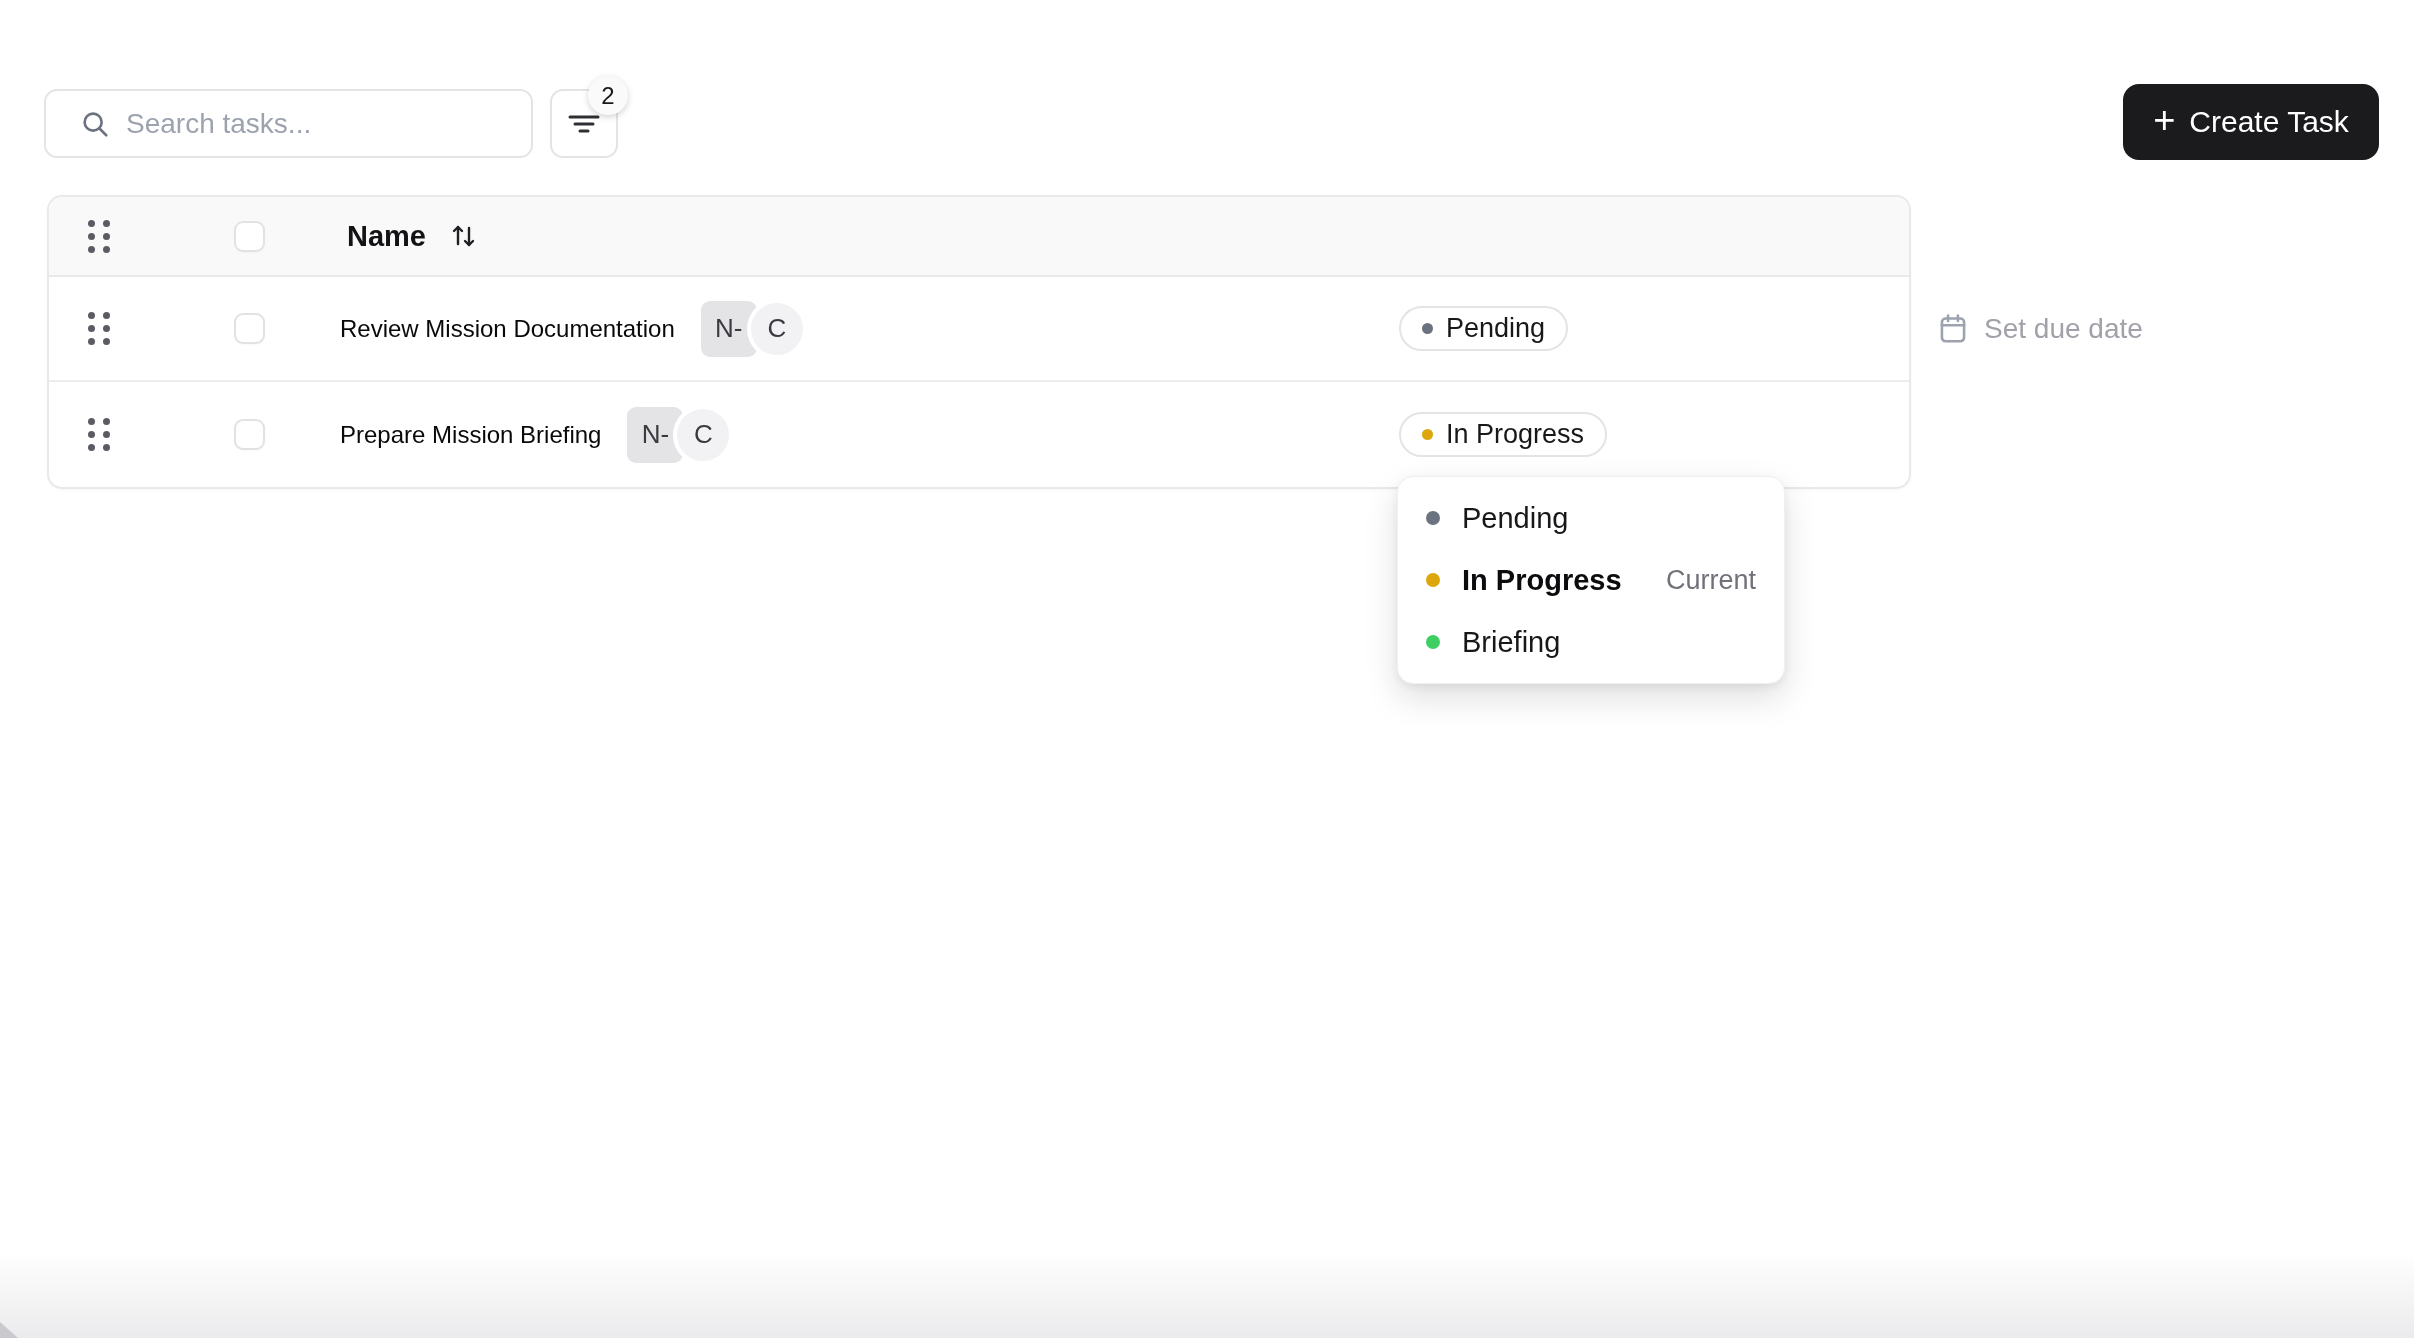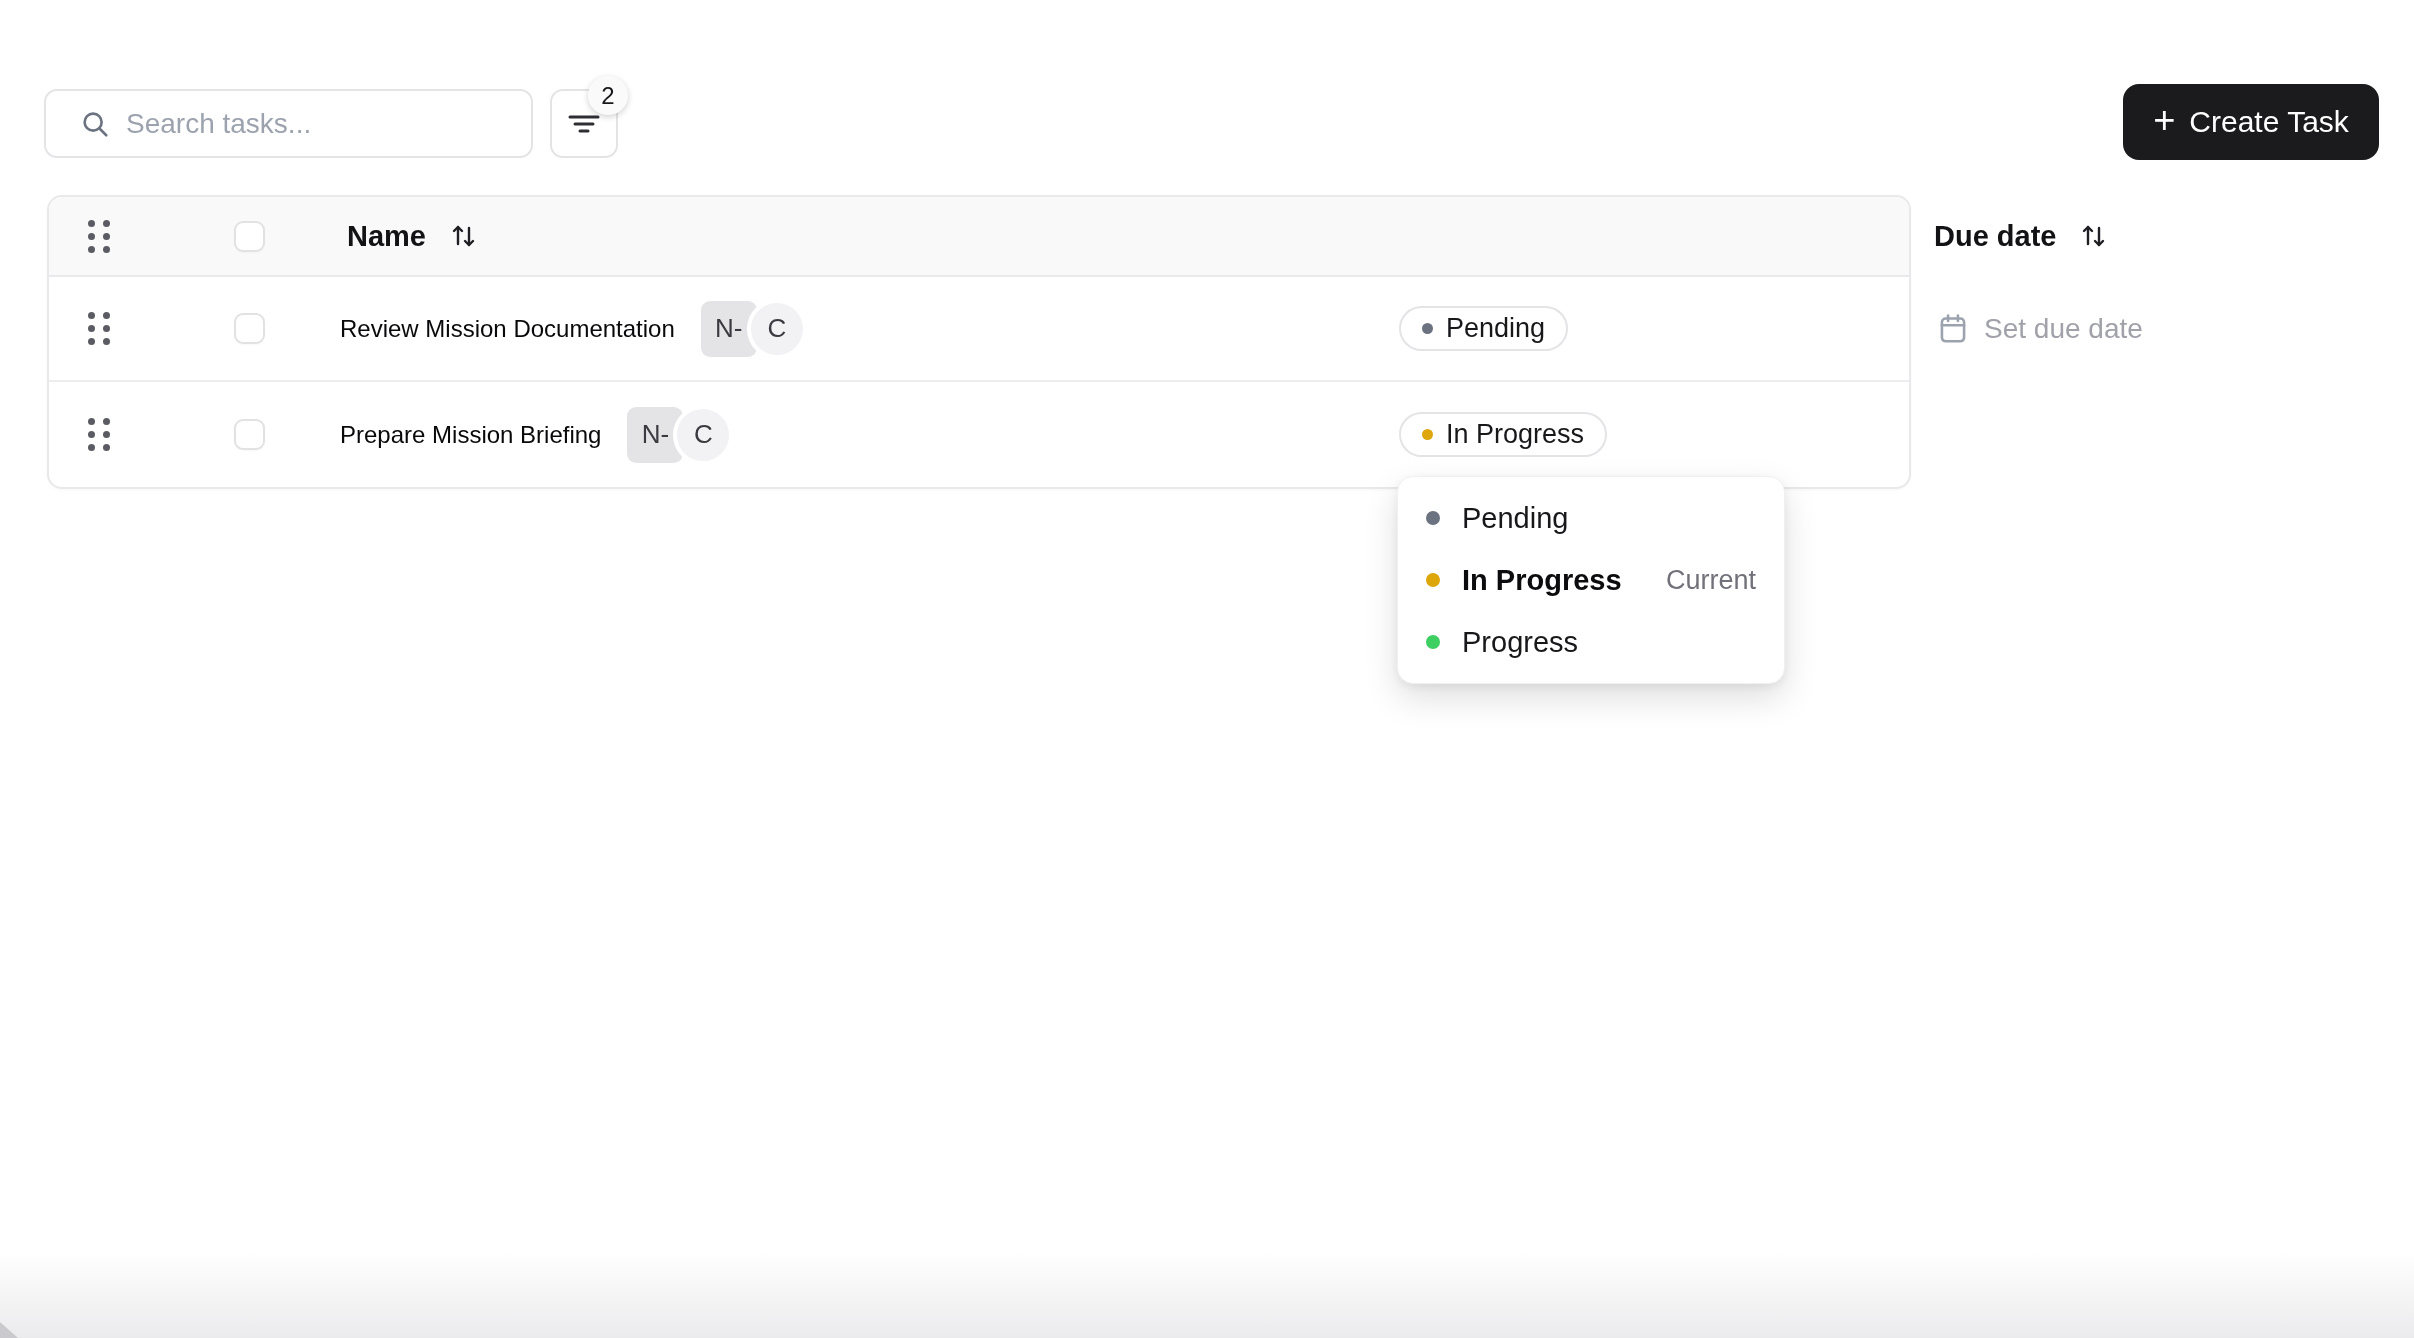--- a/index.html
+++ b/index.html
@@ -184,17 +184,6 @@
           </svg>
         </button>
       </div>
-      <div class="cell cell-due">
-        <span class="hdr-label">Due date</span>
-        <button class="sort-btn">
-          <svg width="30" height="30" viewBox="0 0 30 30" fill="none" stroke="#1f1f23" stroke-width="2.4" stroke-linecap="round" stroke-linejoin="round">
-            <line x1="10" y1="6" x2="10" y2="23"></line>
-              <polyline points="6,10 10,6 14,10"></polyline>
-            <line x1="21" y1="7" x2="21" y2="24"></line>
-              <polyline points="17,20 21,24 25,20"></polyline>
-          </svg>
-        </button>
-      </div>
     </div>
 
     <div class="t-row">

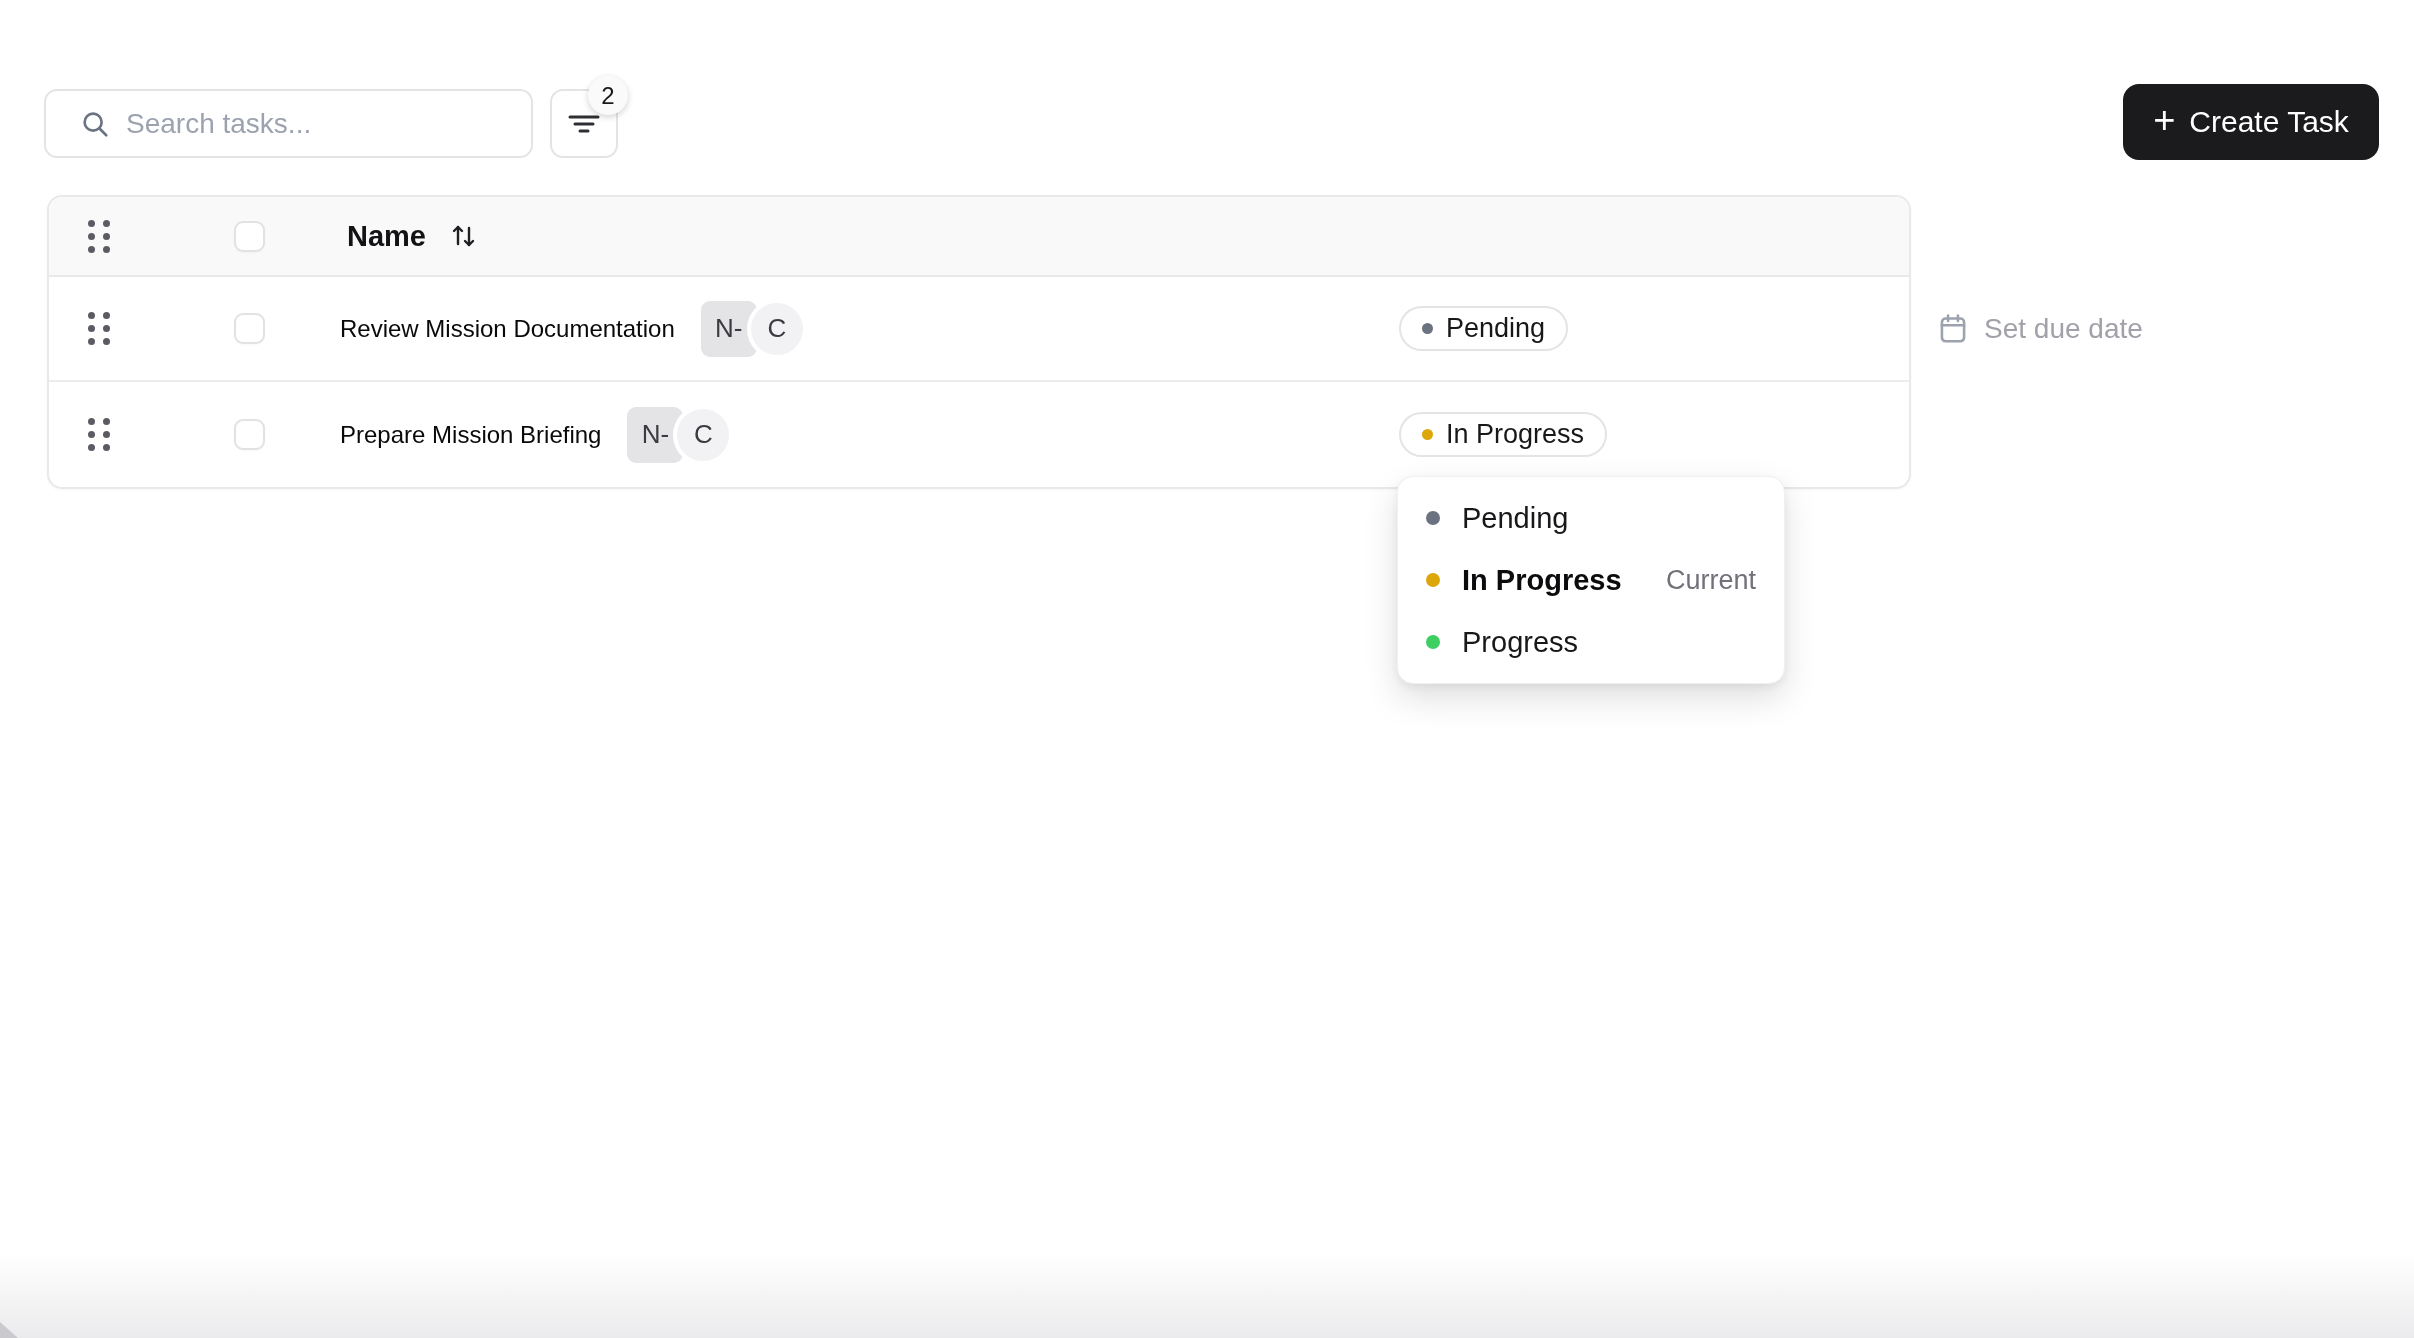--- a/index.html
+++ b/index.html
@@ -266,7 +266,7 @@
     </div>
     <div class="menu-item">
       <span class="dot" style="background: rgb(62, 207, 99);"></span>
-      <span class="menu-label">Progress</span>
+      <span class="menu-label">Briefing</span>
     </div>
   </div>
 

